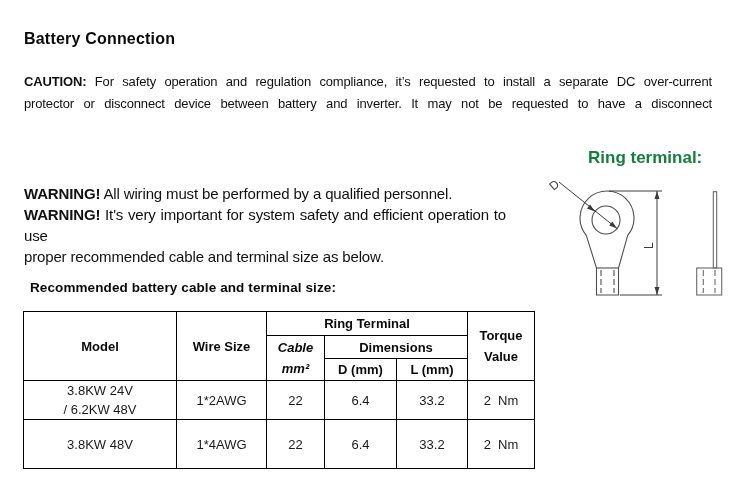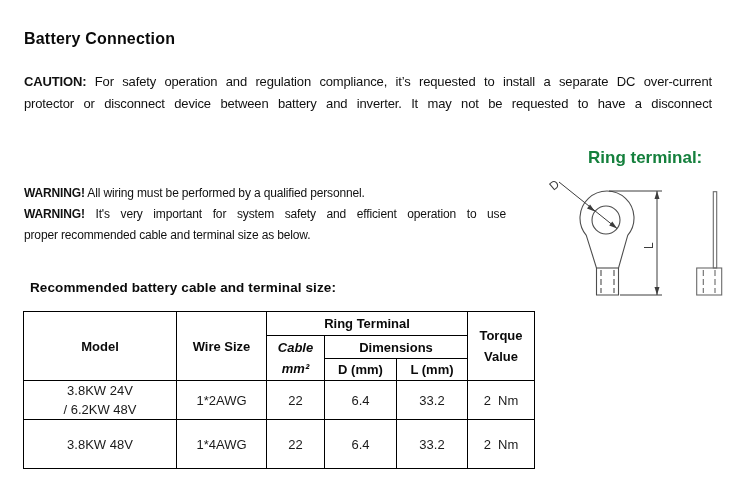--- a/index.html
+++ b/index.html
@@ -17,7 +17,7 @@
   }
   .warning-block {
     position:absolute; left:24px; top:183px; width:482px;
-    font-size:12px; line-height:21px; letter-spacing:-0.15px;
+    font-size:15px; line-height:21px; letter-spacing:-0.15px;
   }
   .jline { text-align:justify; text-align-last:justify; }
   .jline.last { text-align-last:left; }

